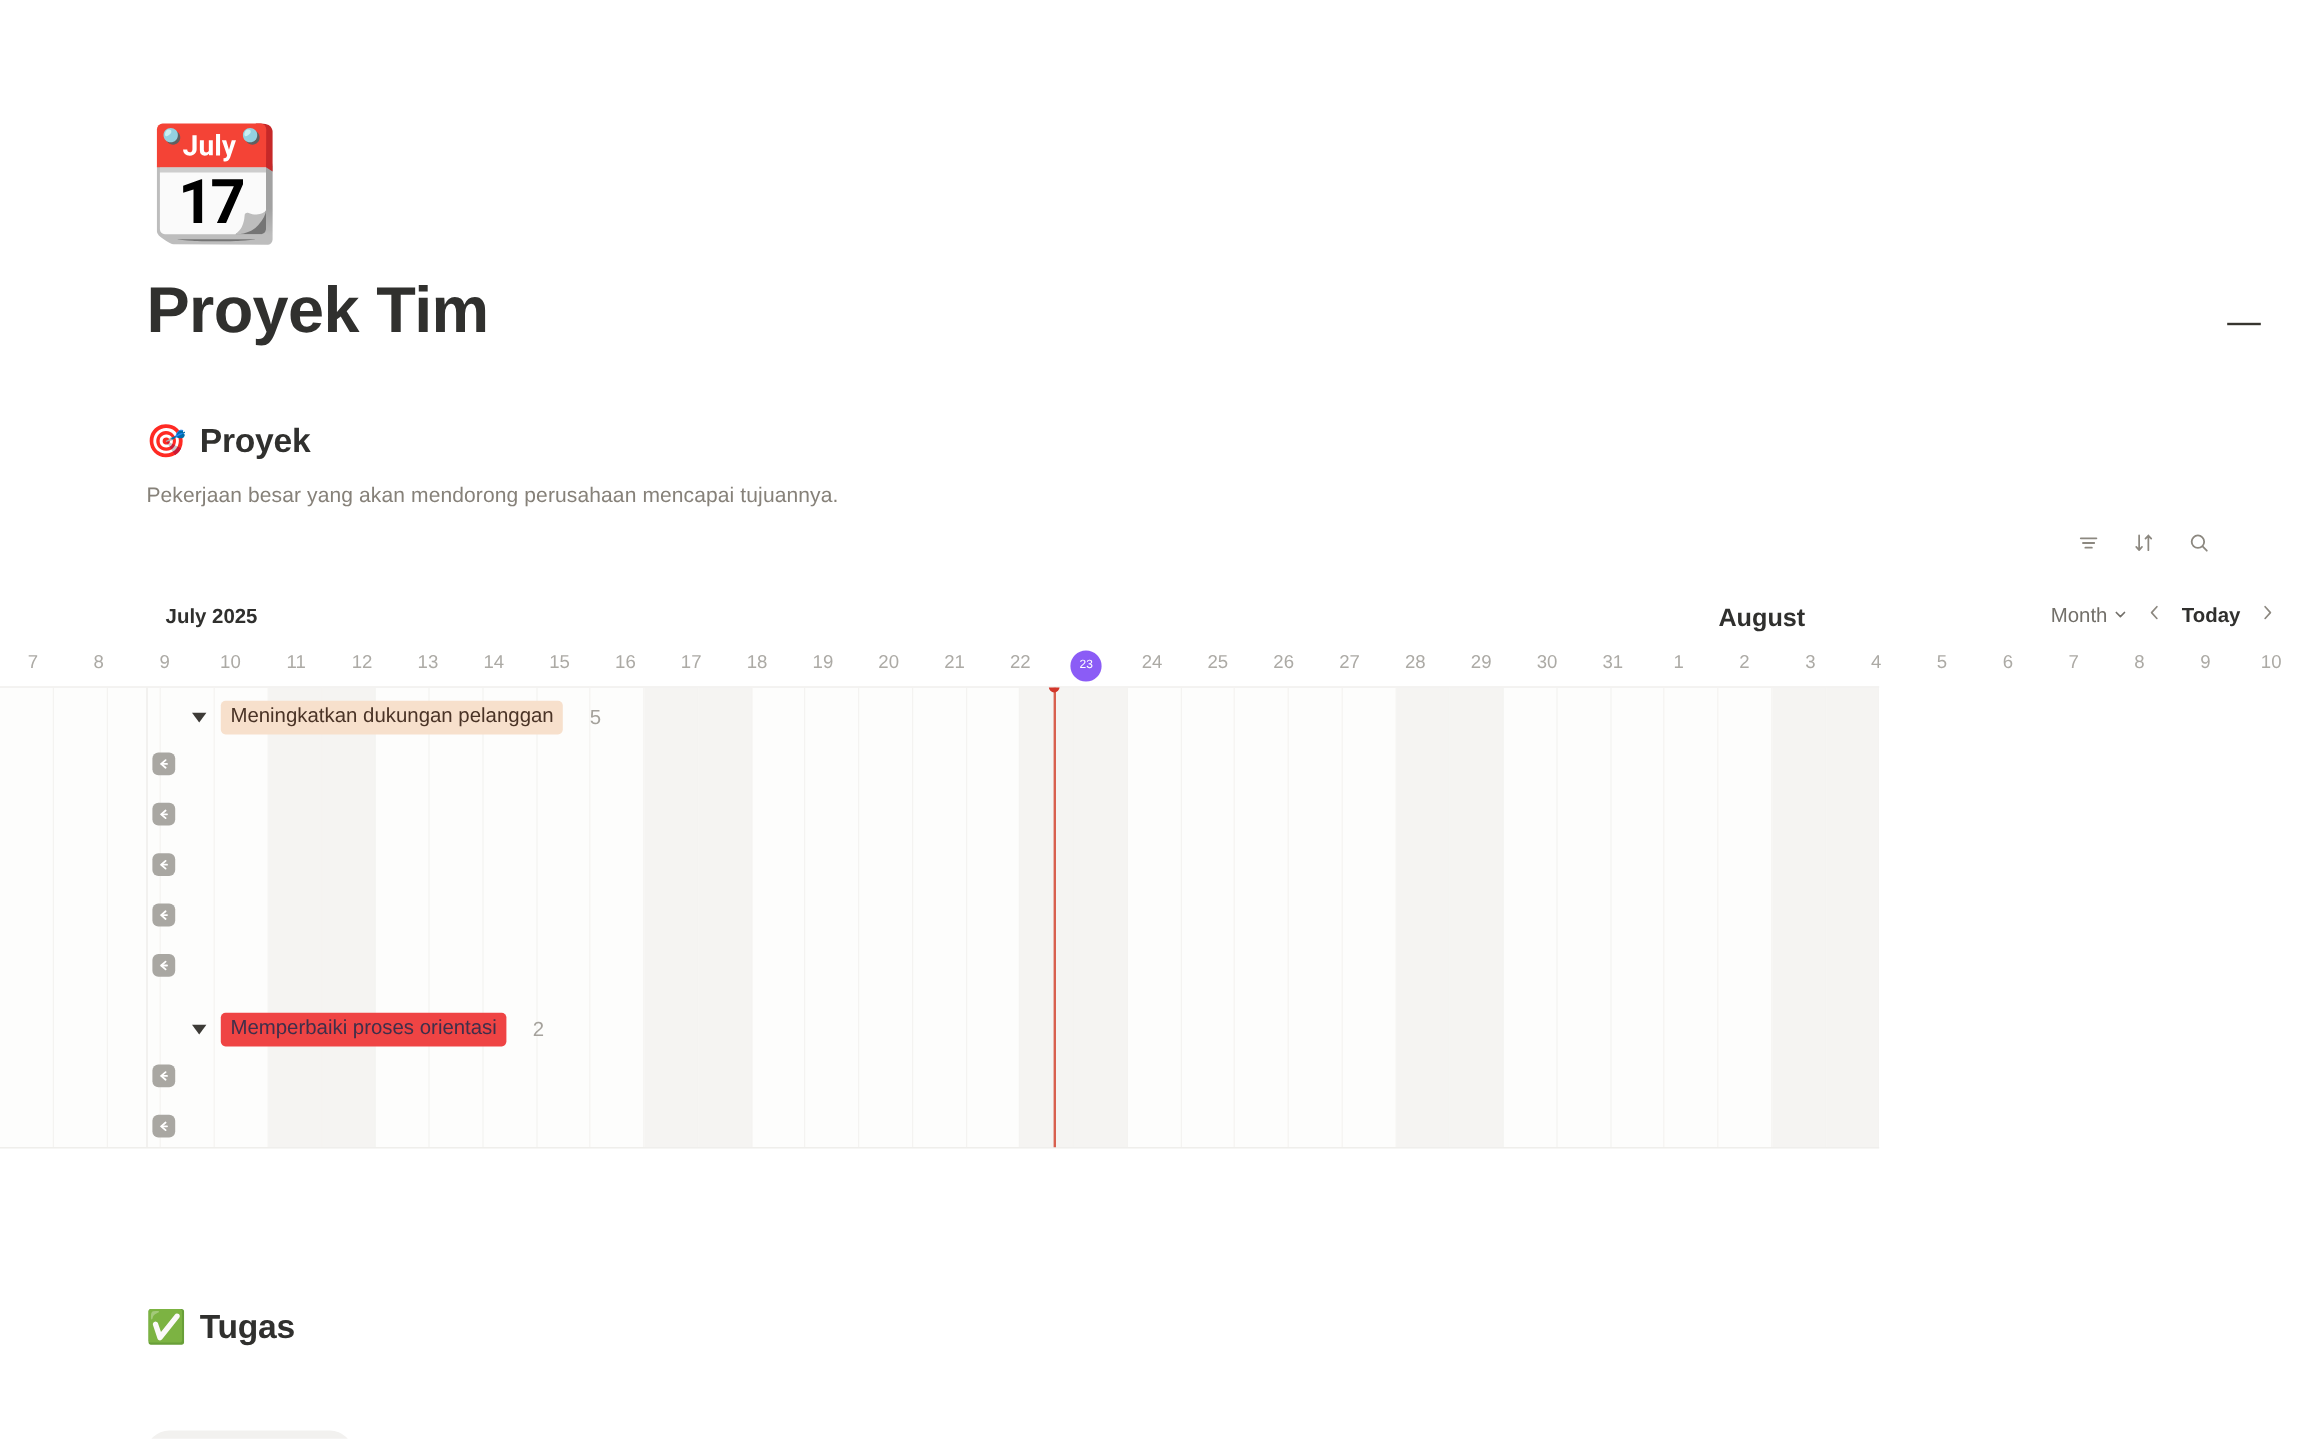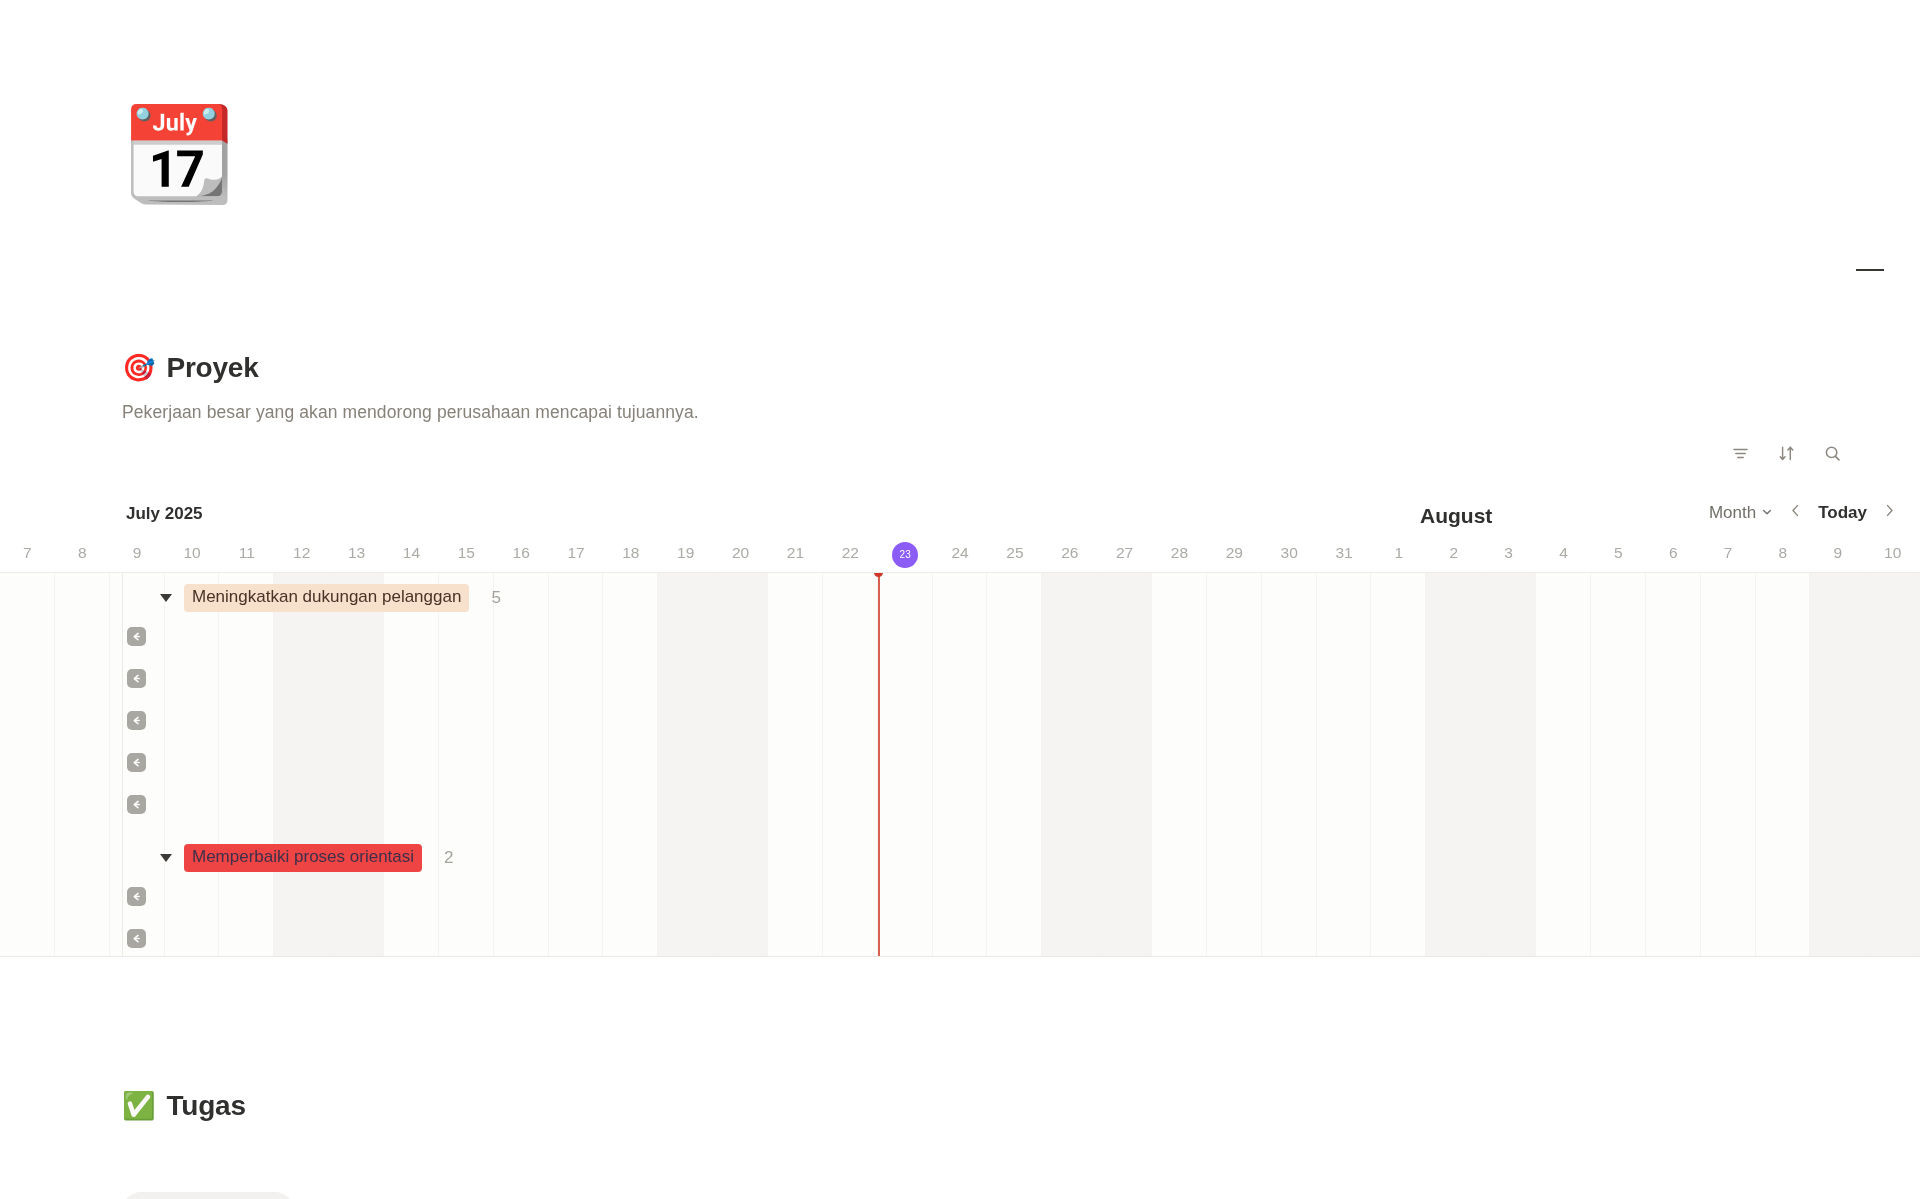--- a/index.html
+++ b/index.html
@@ -360,6 +360,7 @@
 
   <div class="doc-header">
     <span class="doc-icon">📆</span>
+    <div class="doc-title">Proyek Tim</div>
   </div>
 
   <div class="window-minimize">

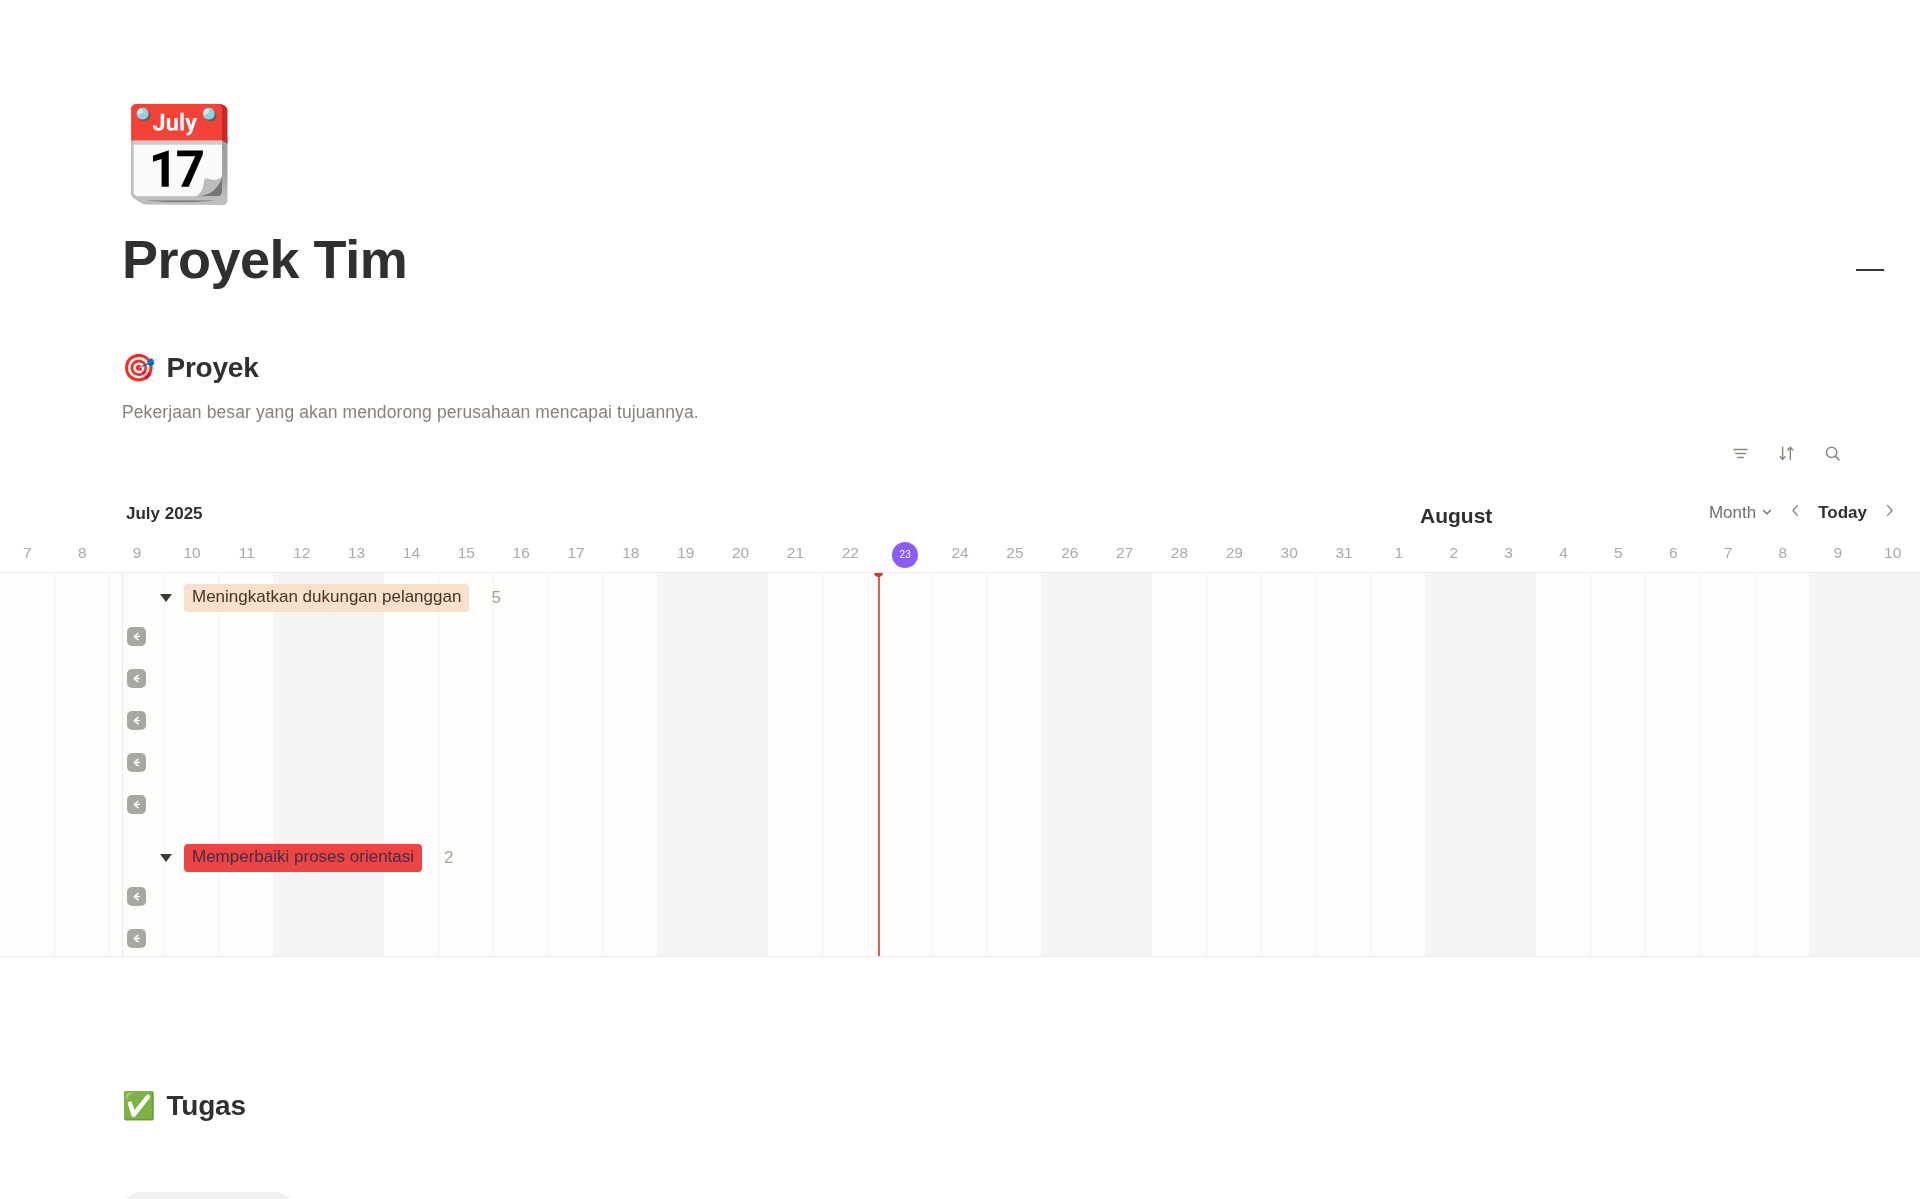--- a/index.html
+++ b/index.html
@@ -145,7 +145,7 @@
   .tl-topbar {
     position: relative;
     height: 32px;
-    margin: 0 0 6px 4px;
+    margin: 0 0 6px 16px;
   }
   .tl-month-left {
     position: absolute;

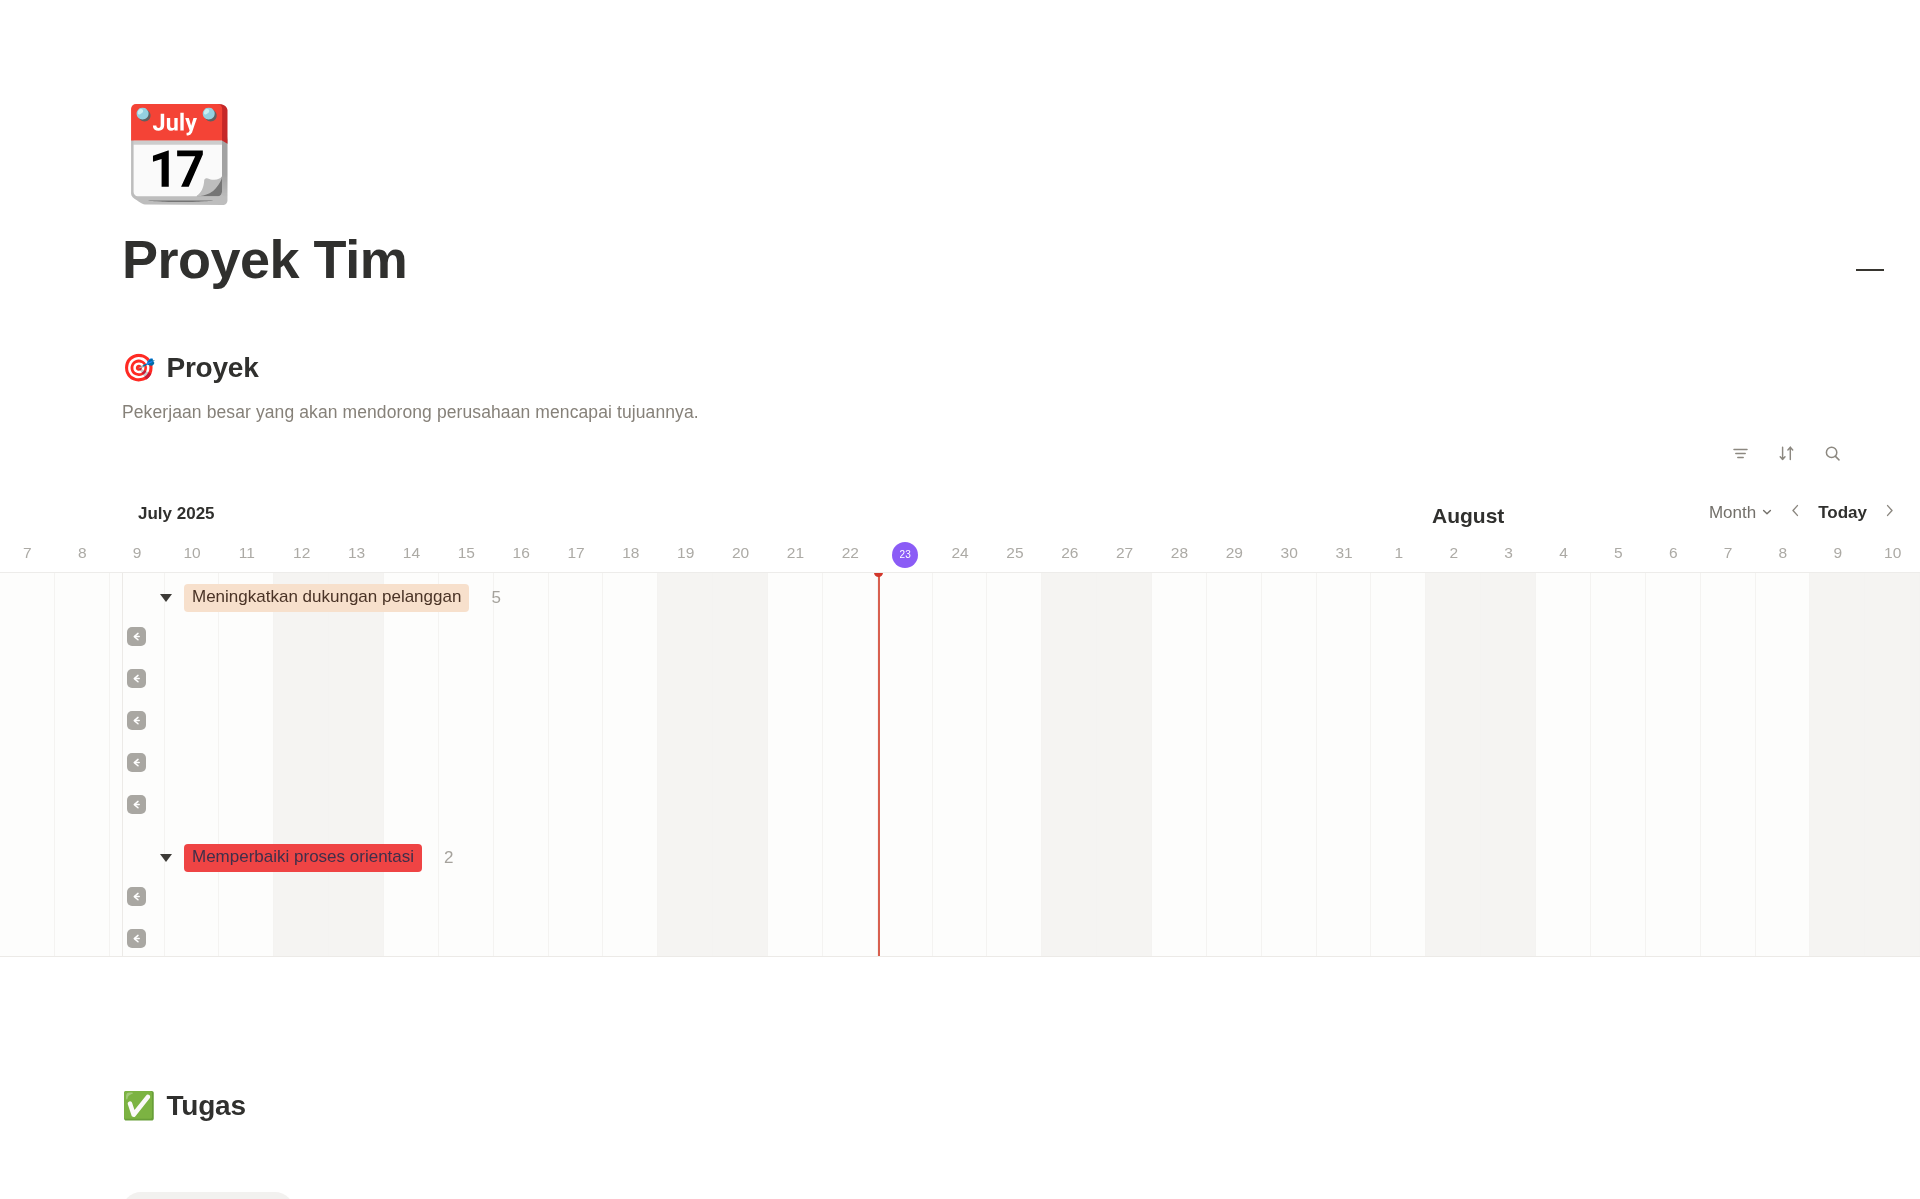--- a/index.html
+++ b/index.html
@@ -232,7 +232,7 @@
     position: absolute;
     left: 0;
     top: 30px;
-    width: 1920px;
+    width: 1566px;
     height: 385px;
     border-top: 1px solid #edecea;
     border-bottom: 1px solid #eceae7;

